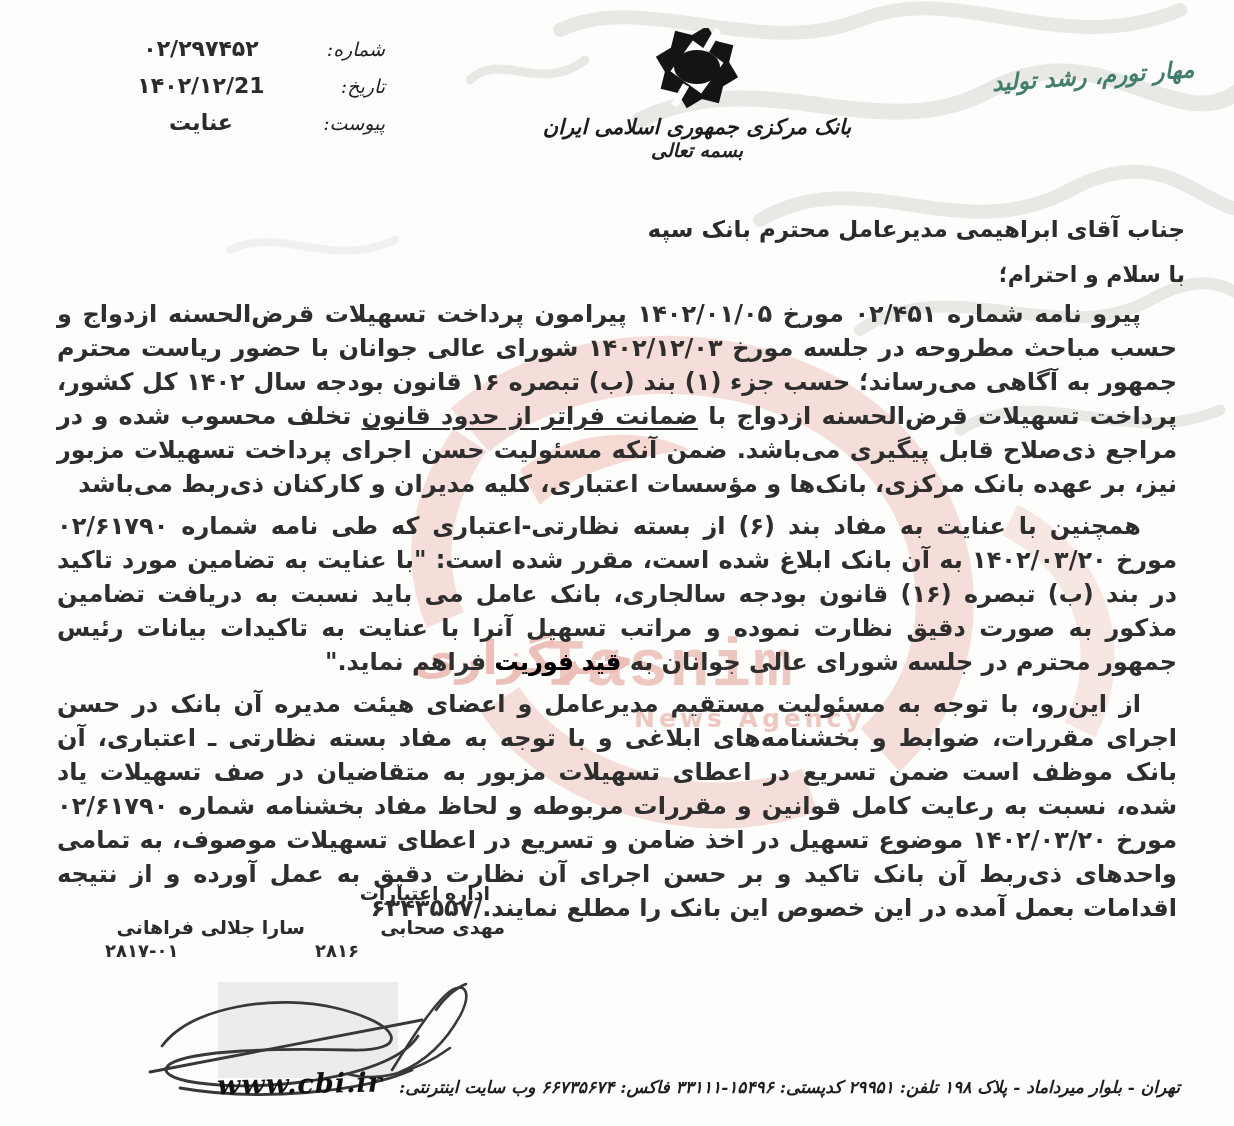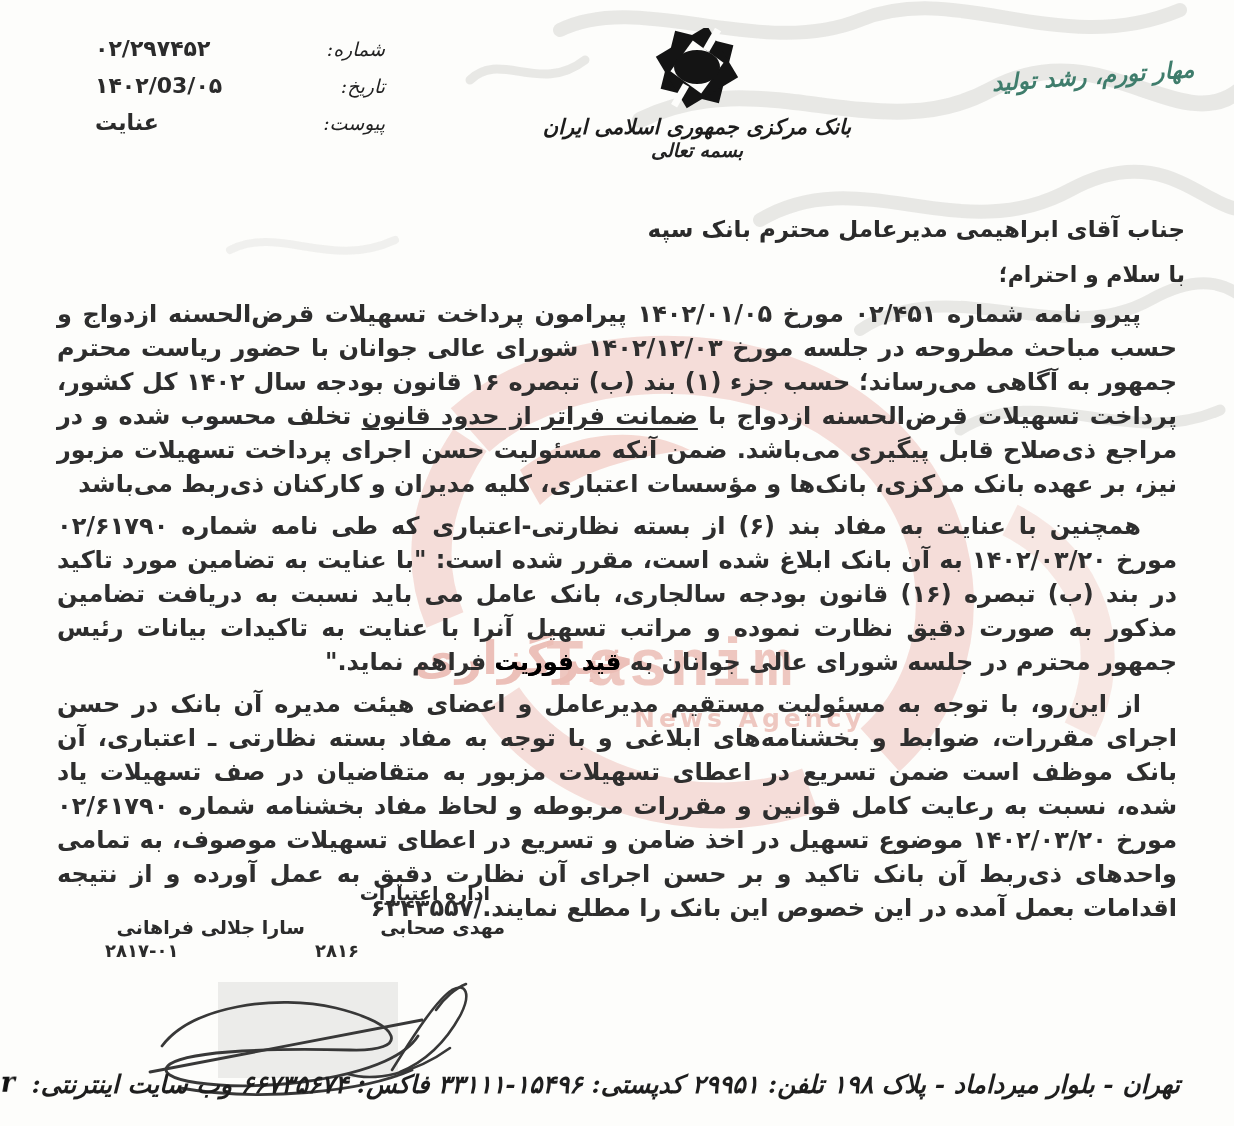--- a/index.html
+++ b/index.html
@@ -21,7 +21,7 @@
   .meta{position:absolute;left:95px;top:36px;width:290px;}
   .meta-row{display:flex;align-items:baseline;margin-bottom:12px;}
   .meta-label{font-family:"DejaVu Serif",serif;font-style:italic;font-size:19px;width:78px;color:#222;}
-  .meta-value{flex:1;text-align:left;font-weight:700;font-size:22px;white-space:nowrap;}
+  .meta-value{flex:1;text-align:center;font-weight:700;font-size:22px;white-space:nowrap;}
 
   
   .center-head{position:absolute;left:160px;right:0;top:28px;text-align:center;}

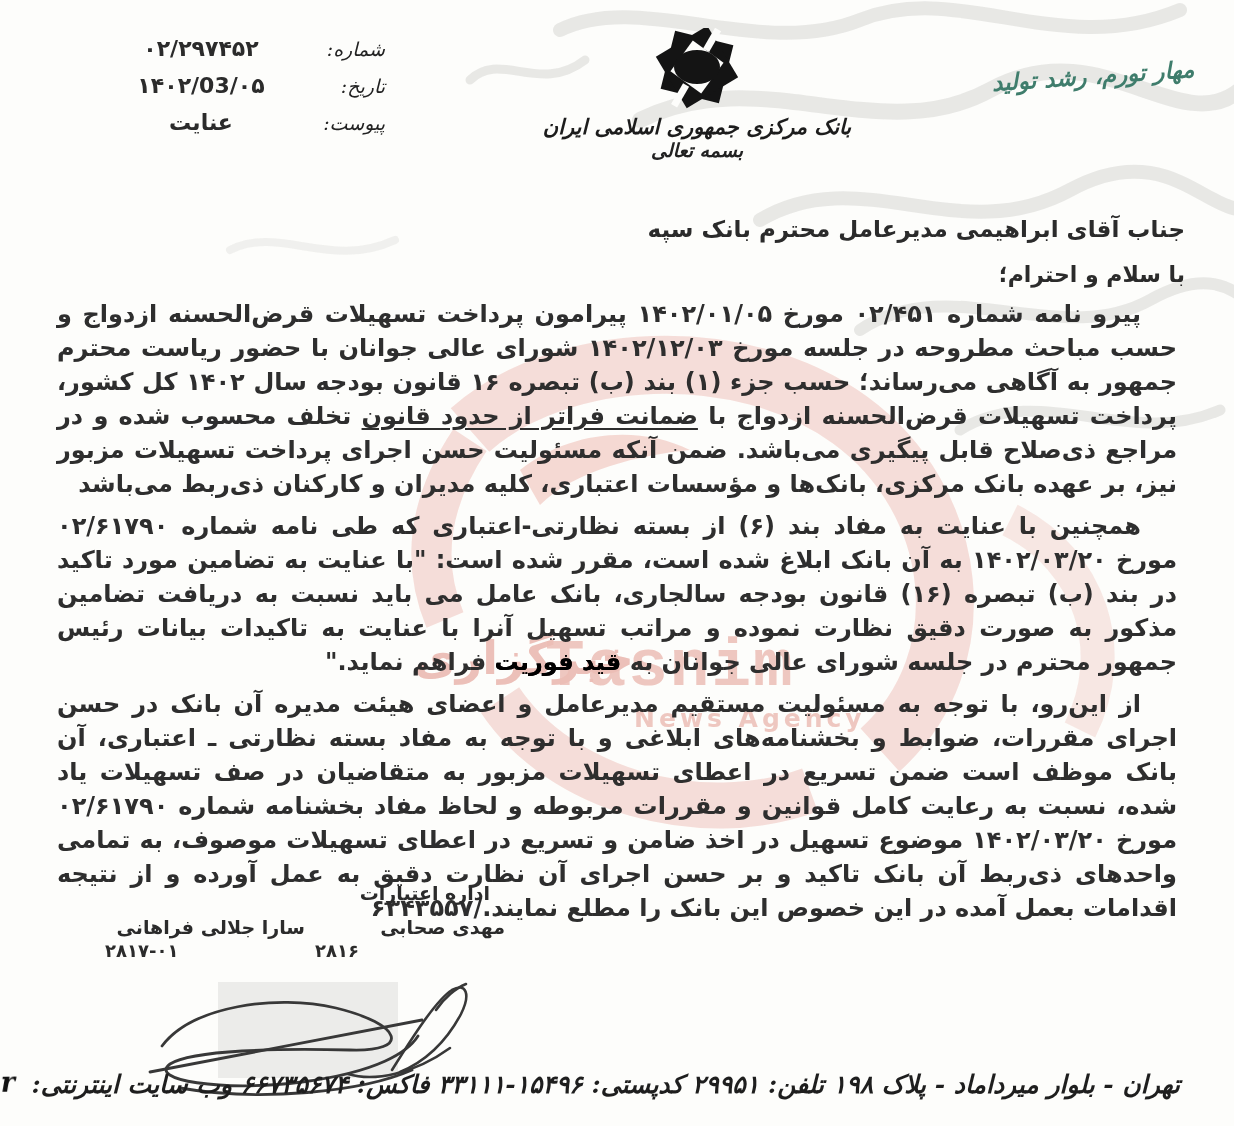--- a/index.html
+++ b/index.html
@@ -104,7 +104,7 @@
       </div>
       <div class="meta-row">
         <span class="meta-label">تاریخ:</span>
-        <span class="meta-value">۱۴۰۲/03/۰۵</span>
+        <span class="meta-value">۱۴۰۲/۱۲/21</span>
       </div>
       <div class="meta-row">
         <span class="meta-label">پیوست:</span>

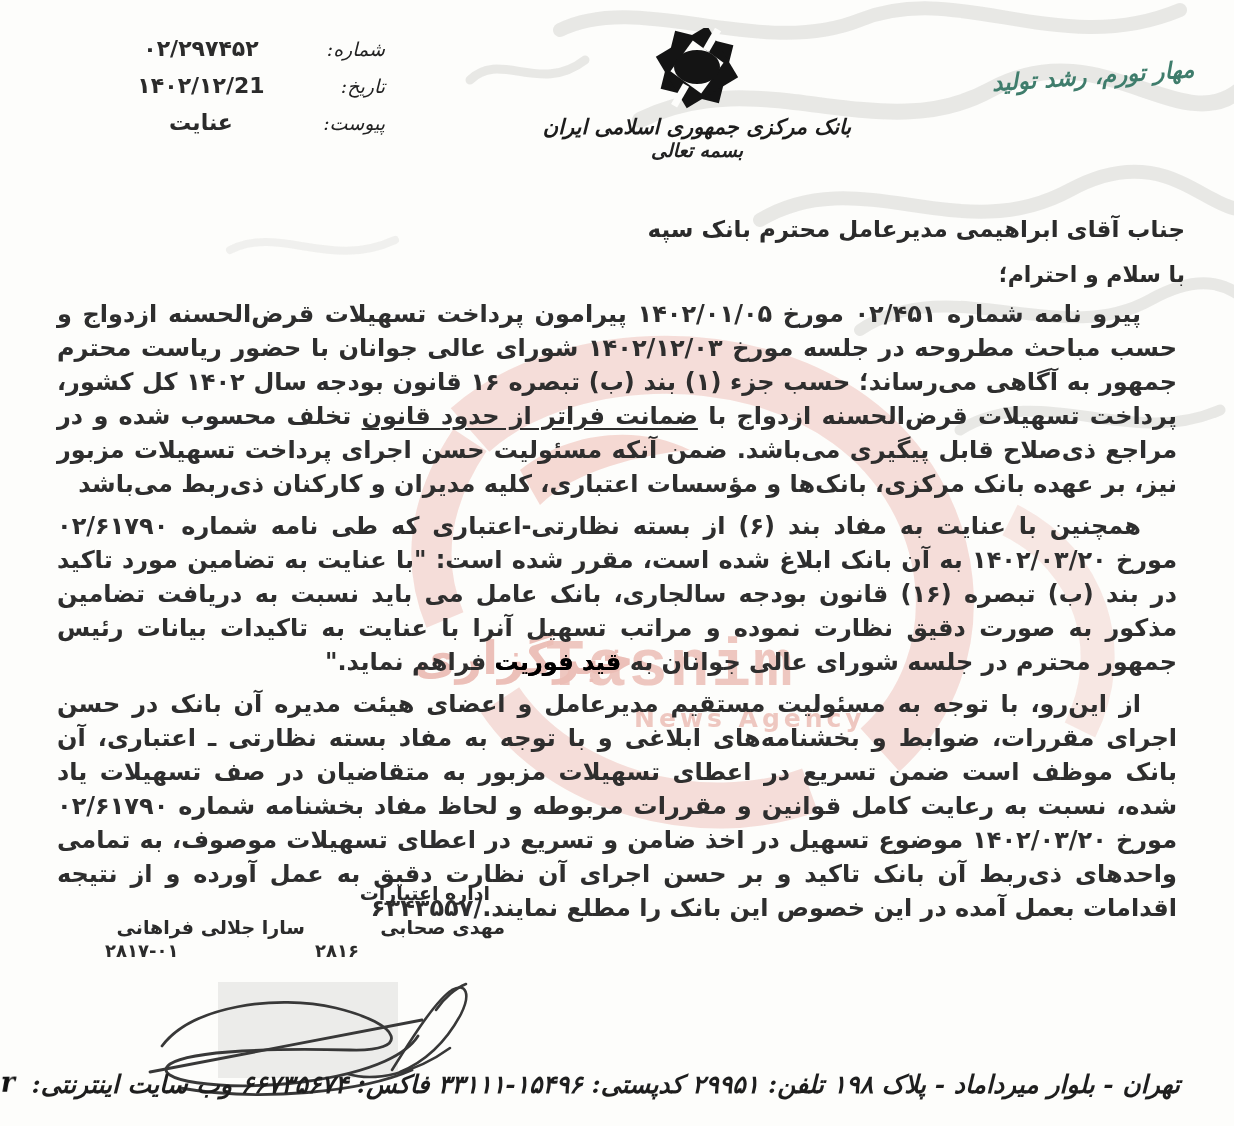--- a/index.html
+++ b/index.html
@@ -62,7 +62,7 @@
     position:absolute;left:80px;top:1068px;width:1100px;z-index:2;
     display:flex;direction:rtl;align-items:baseline;gap:16px;justify-content:flex-start;white-space:nowrap;
   }
-  .footer-fa{font-family:"DejaVu Serif",serif;font-style:italic;font-weight:700;font-size:25px;color:#1e1e1e;}
+  .footer-fa{font-family:"DejaVu Serif",serif;font-style:italic;font-weight:700;font-size:17px;color:#1e1e1e;}
   .footer-web{font-family:"DejaVu Serif",serif;font-style:italic;font-weight:700;font-size:27px;letter-spacing:1px;color:#111;direction:ltr;transform:rotate(-1deg);}
 </style>
 </head>

